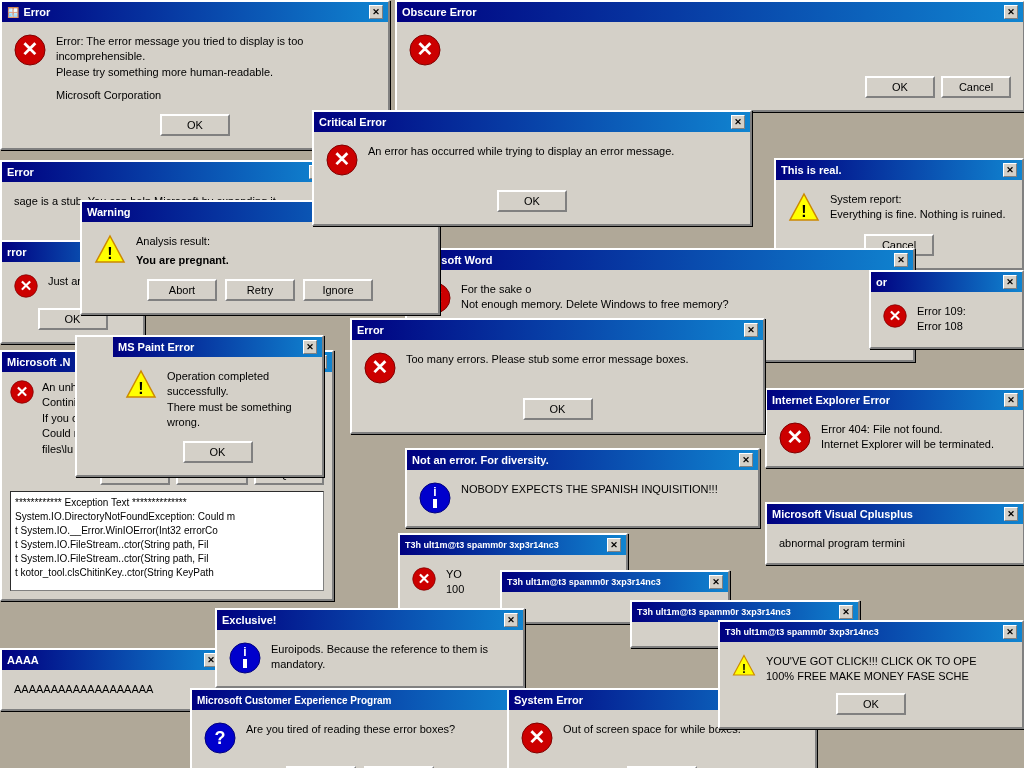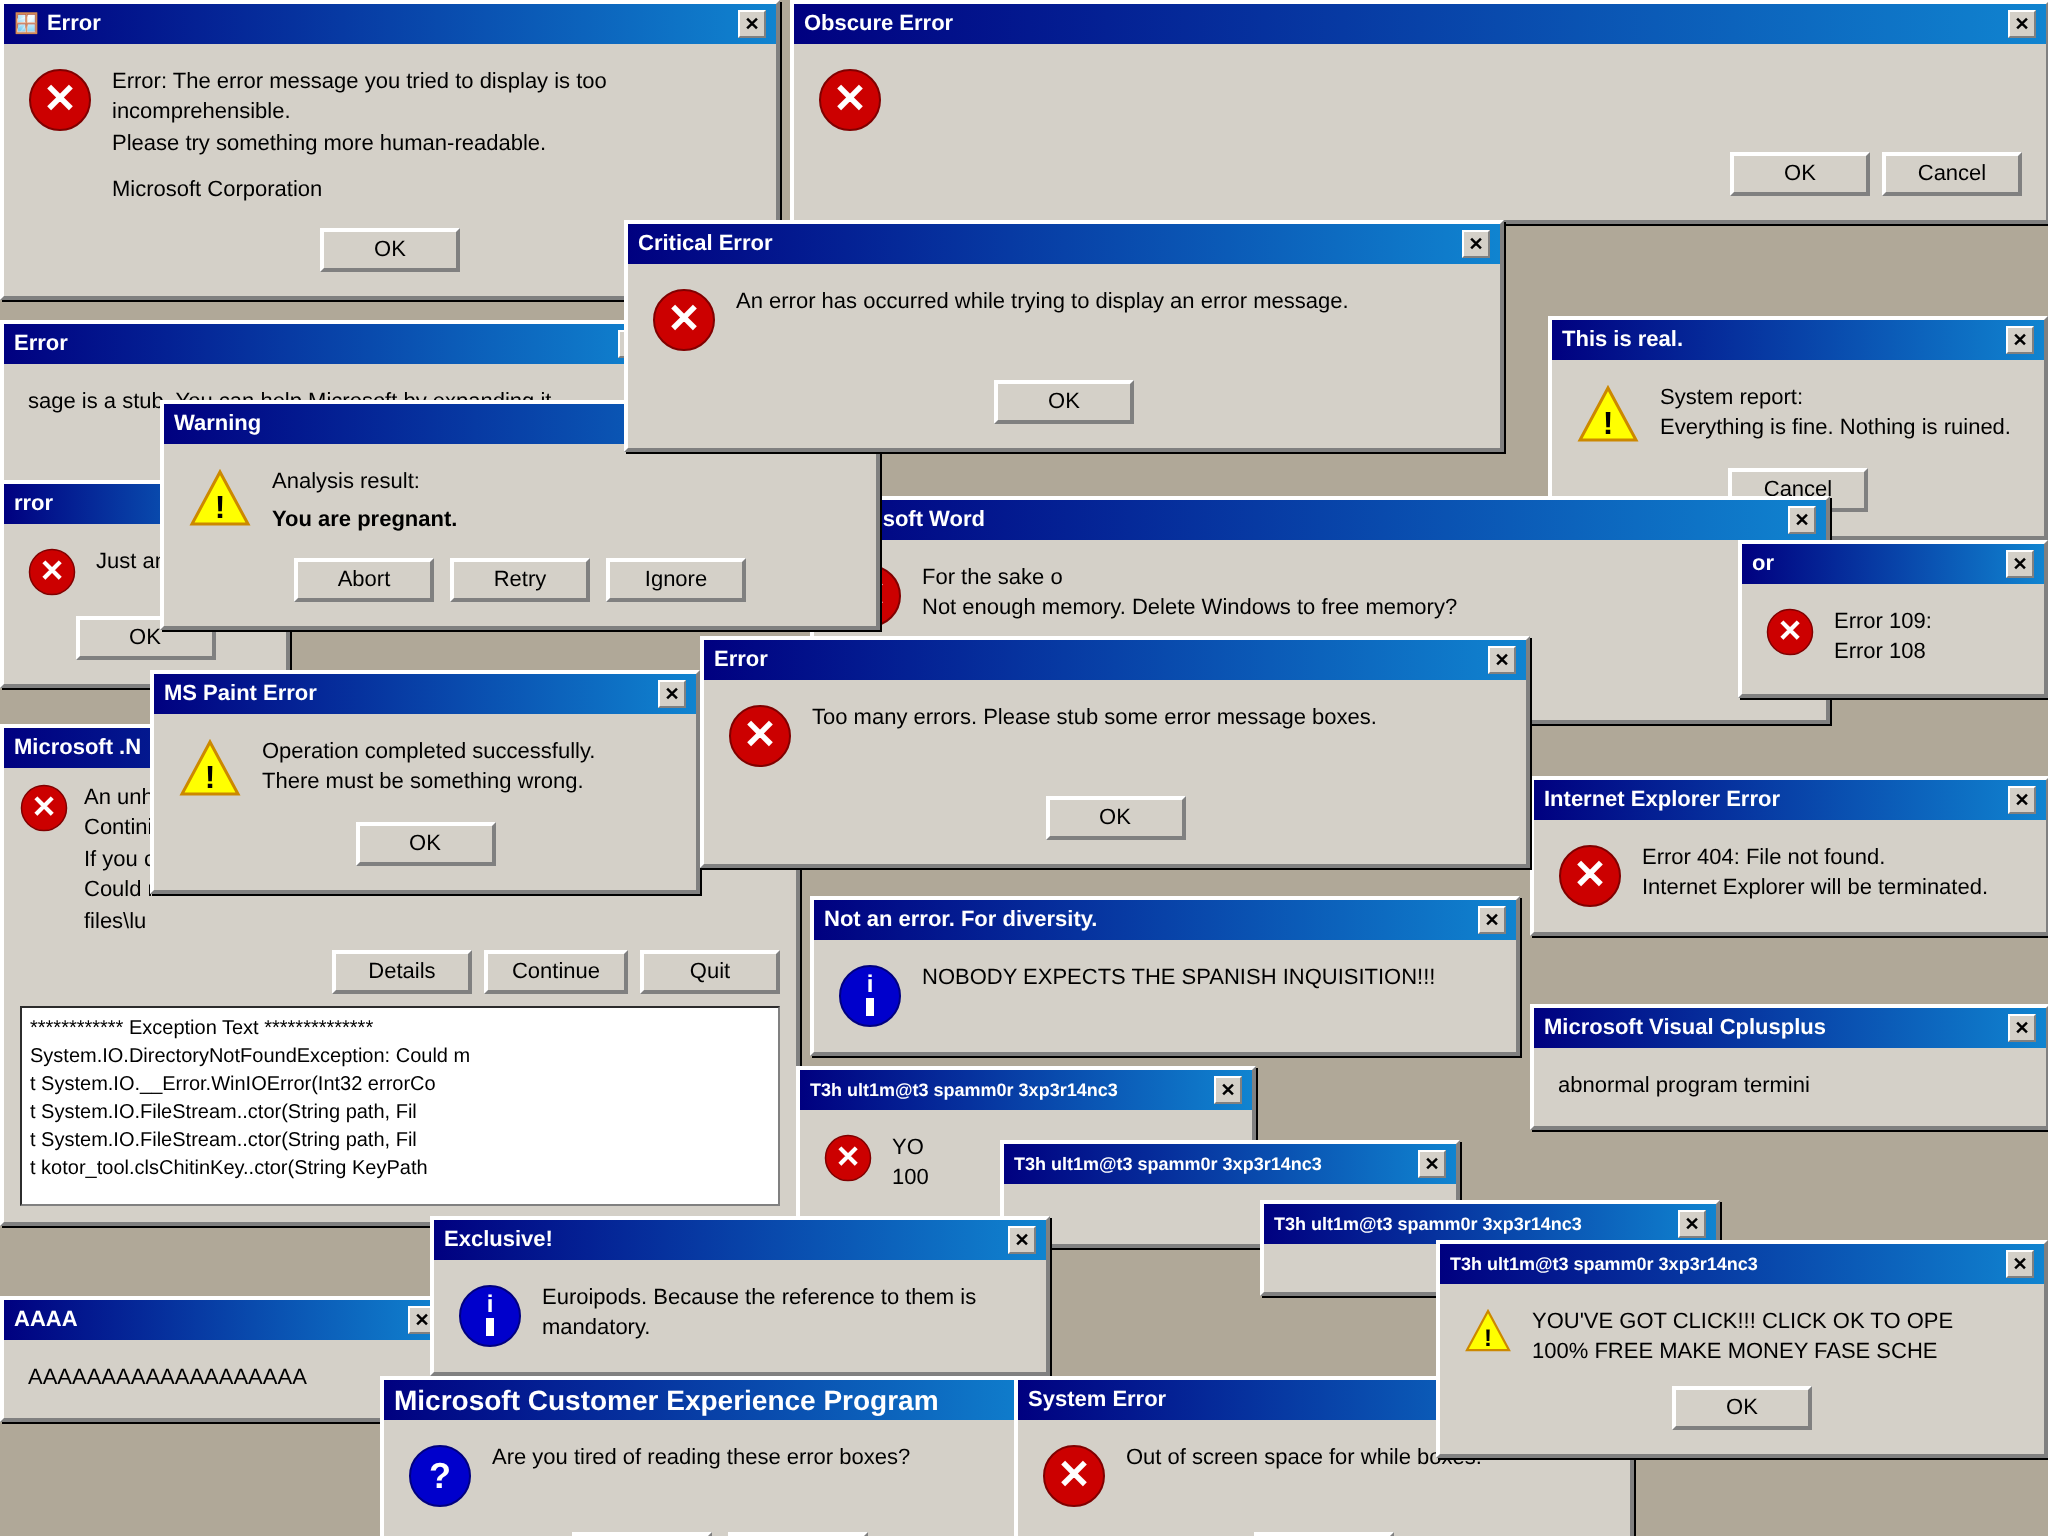--- a/index.html
+++ b/index.html
@@ -278,7 +278,7 @@
   </div>
 </div>
 
-<div class="win-dialog" style="left:75px;top:335px;width:275px;z-index:8;">
+<div class="win-dialog" style="left:75px;top:335px;width:249px;z-index:8;padding-left:36px;">
   <div class="win-titlebar">
     <div class="win-titlebar-left">
       <span>MS Paint Error</span>

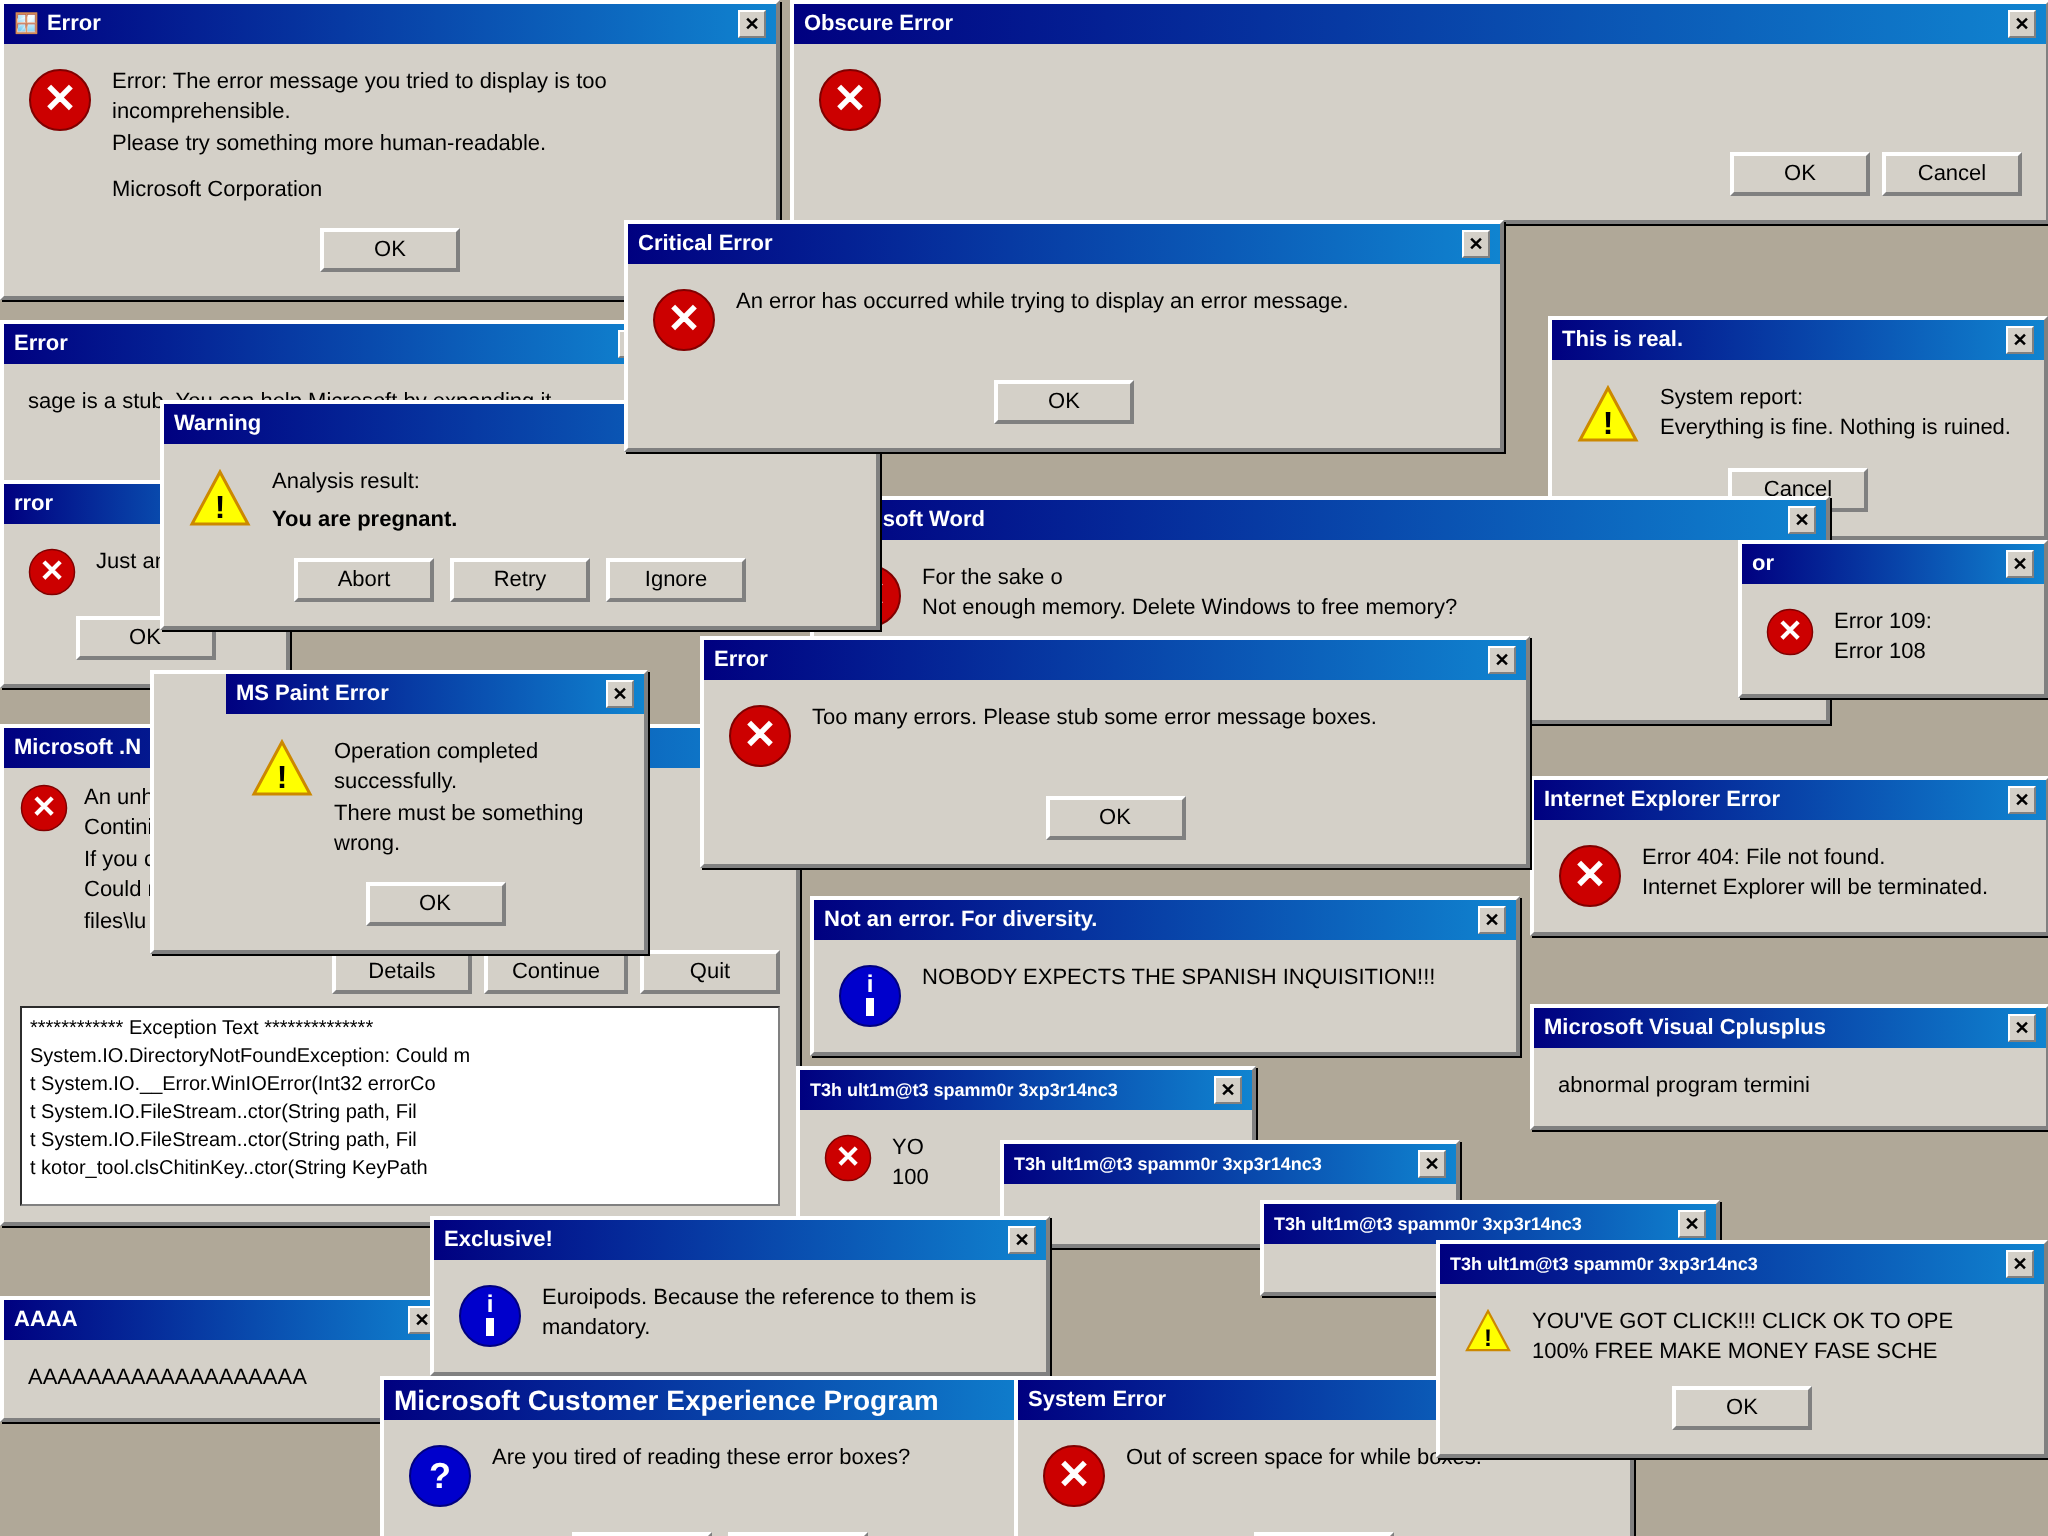--- a/index.html
+++ b/index.html
@@ -302,7 +302,7 @@
   </div>
 </div>
 
-<div class="win-dialog" style="left:0;top:362px;width:400px;">
+<div class="win-dialog" style="left:0;top:350px;width:334px;">
   <div class="win-titlebar">
     <div class="win-titlebar-left">
       <span>Microsoft .N</span>

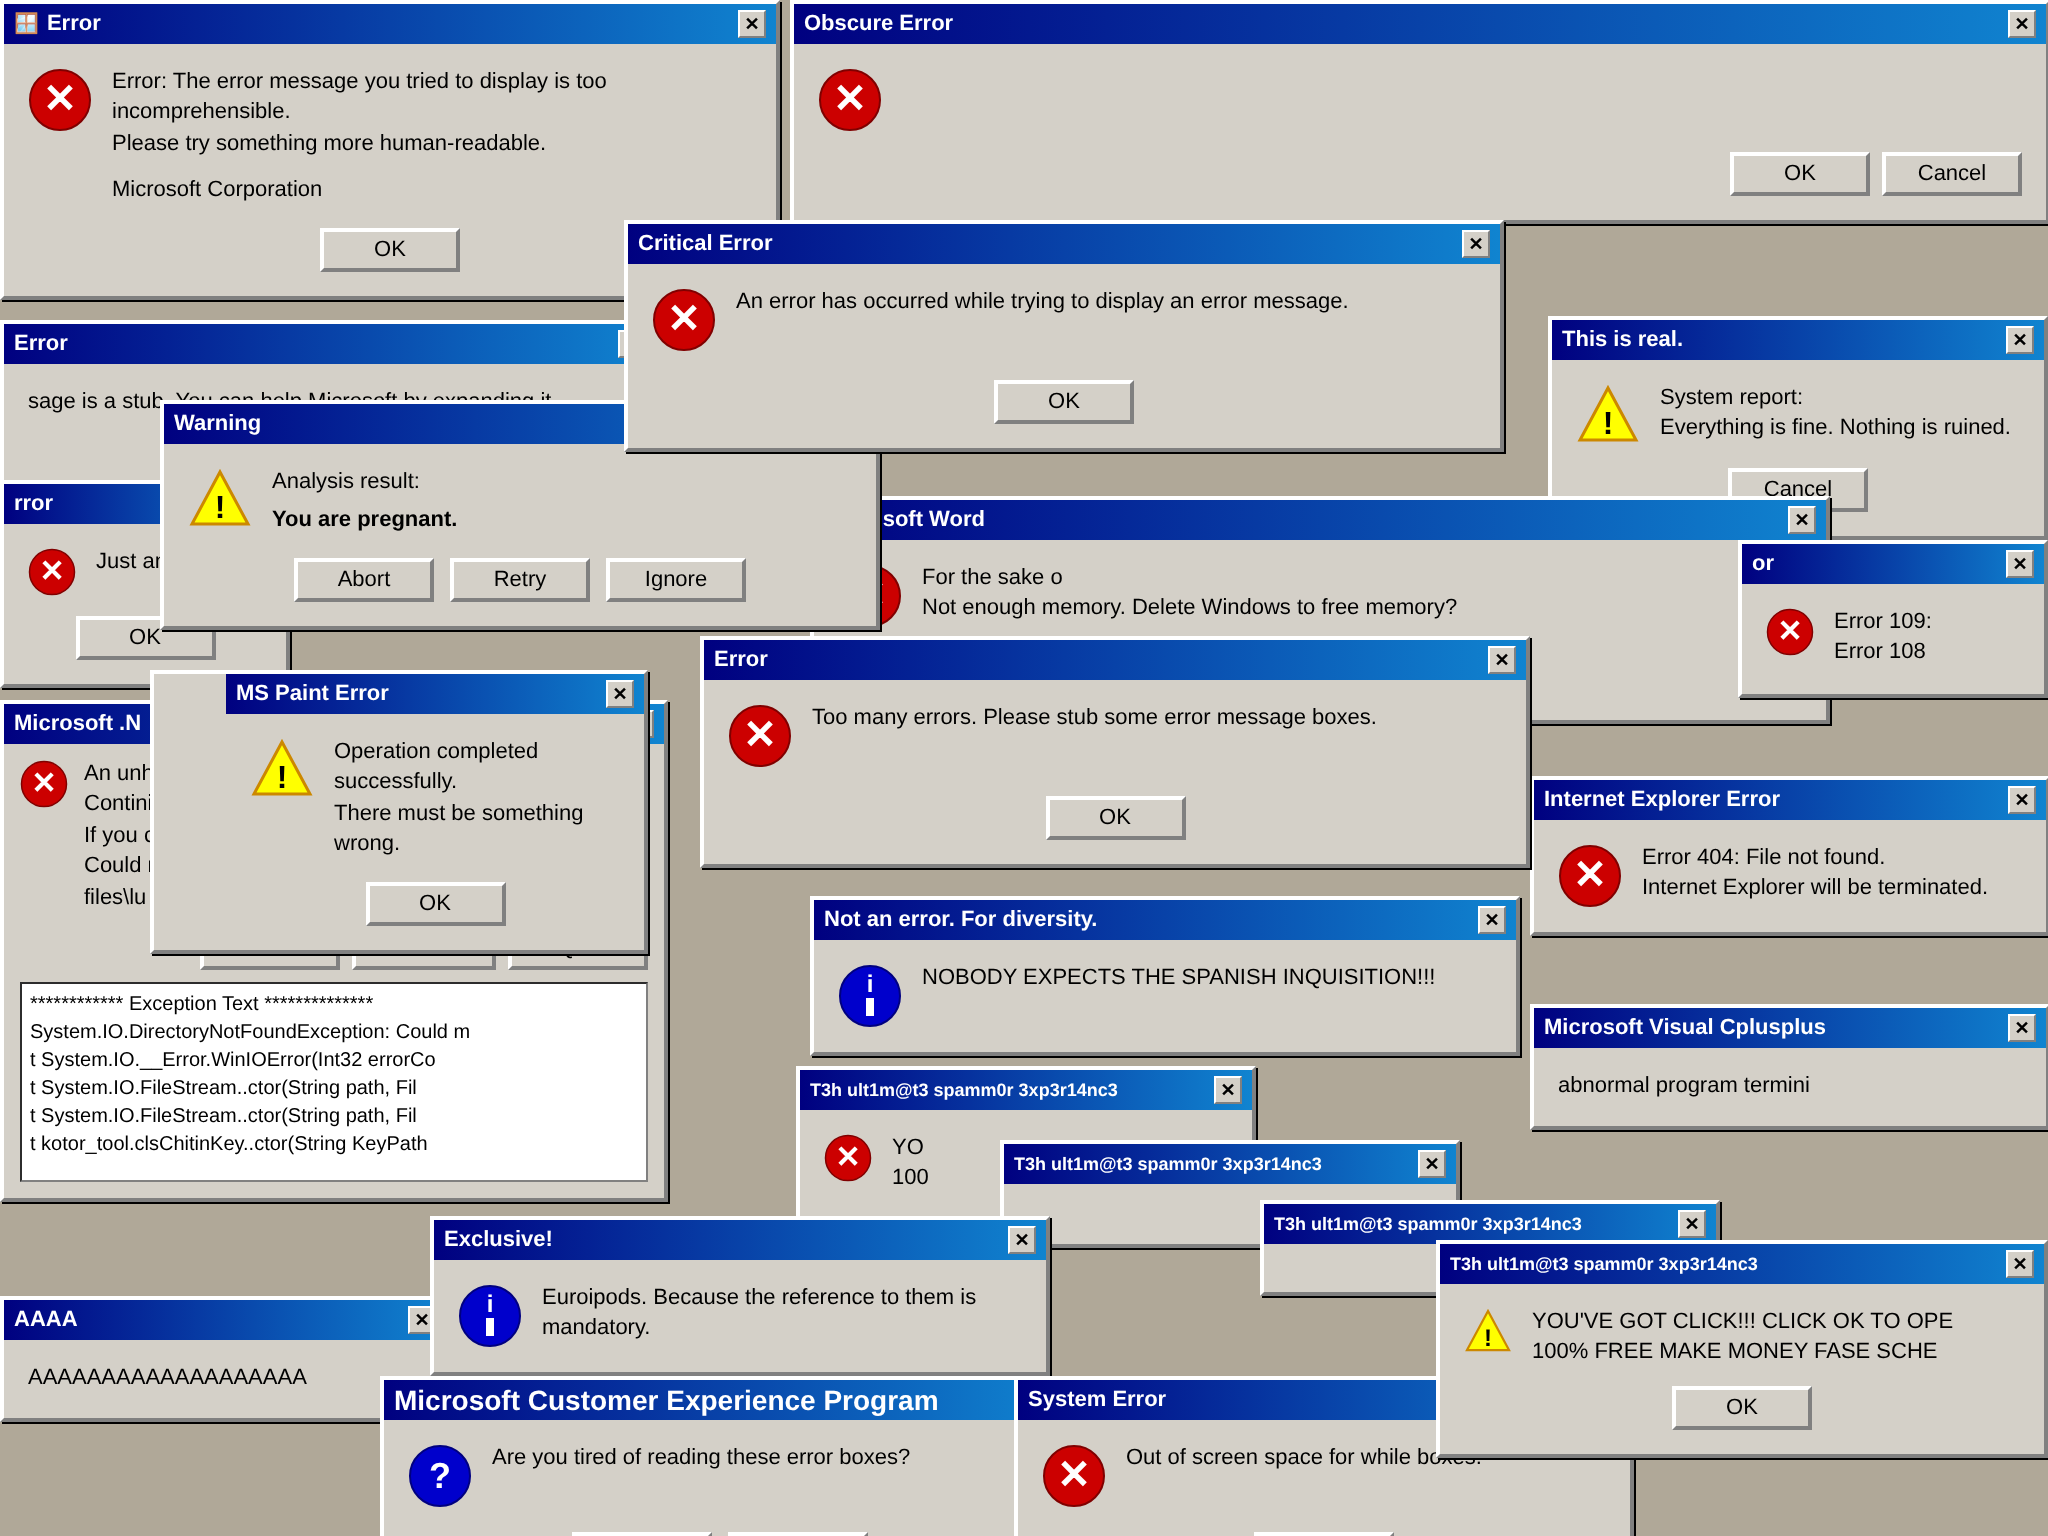--- a/index.html
+++ b/index.html
@@ -543,7 +543,7 @@
 
 <div class="win-dialog" style="left:190px;top:688px;width:340px;z-index:11;">
   <div class="win-titlebar">
-    <div class="win-titlebar-left" style="font-size:14px;">
+    <div class="win-titlebar-left" style="font-size:10px;">
       <span>Microsoft Customer Experience Program</span>
     </div>
     <div class="win-close-btn">✕</div>

